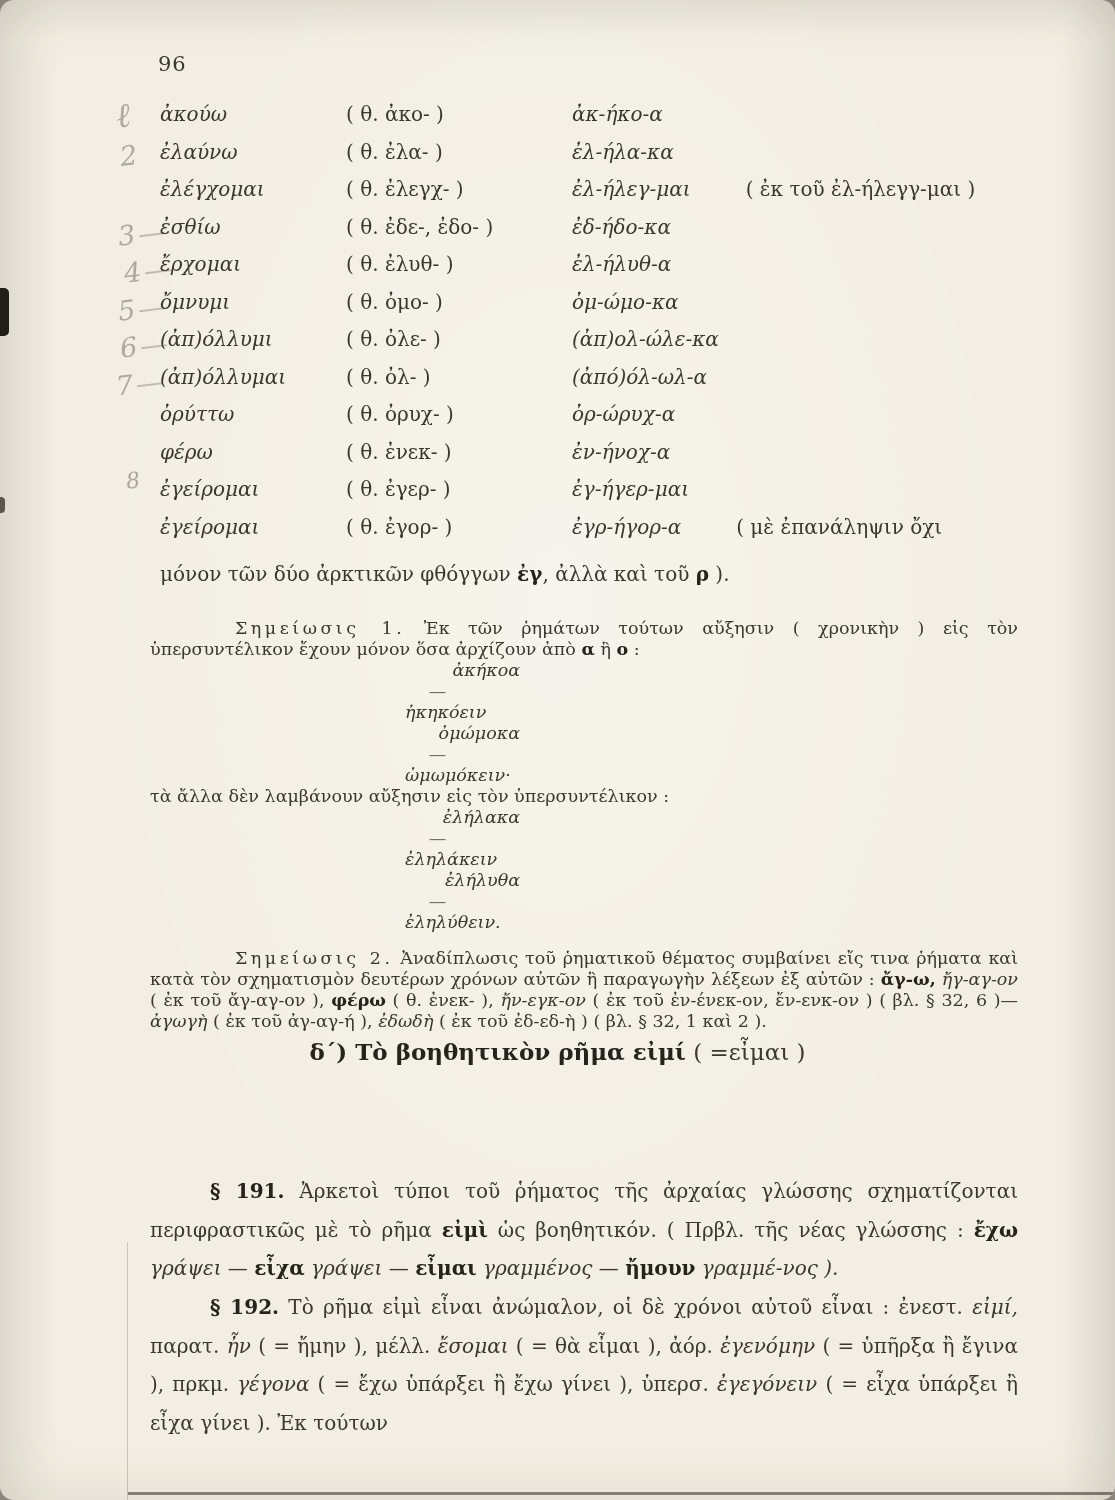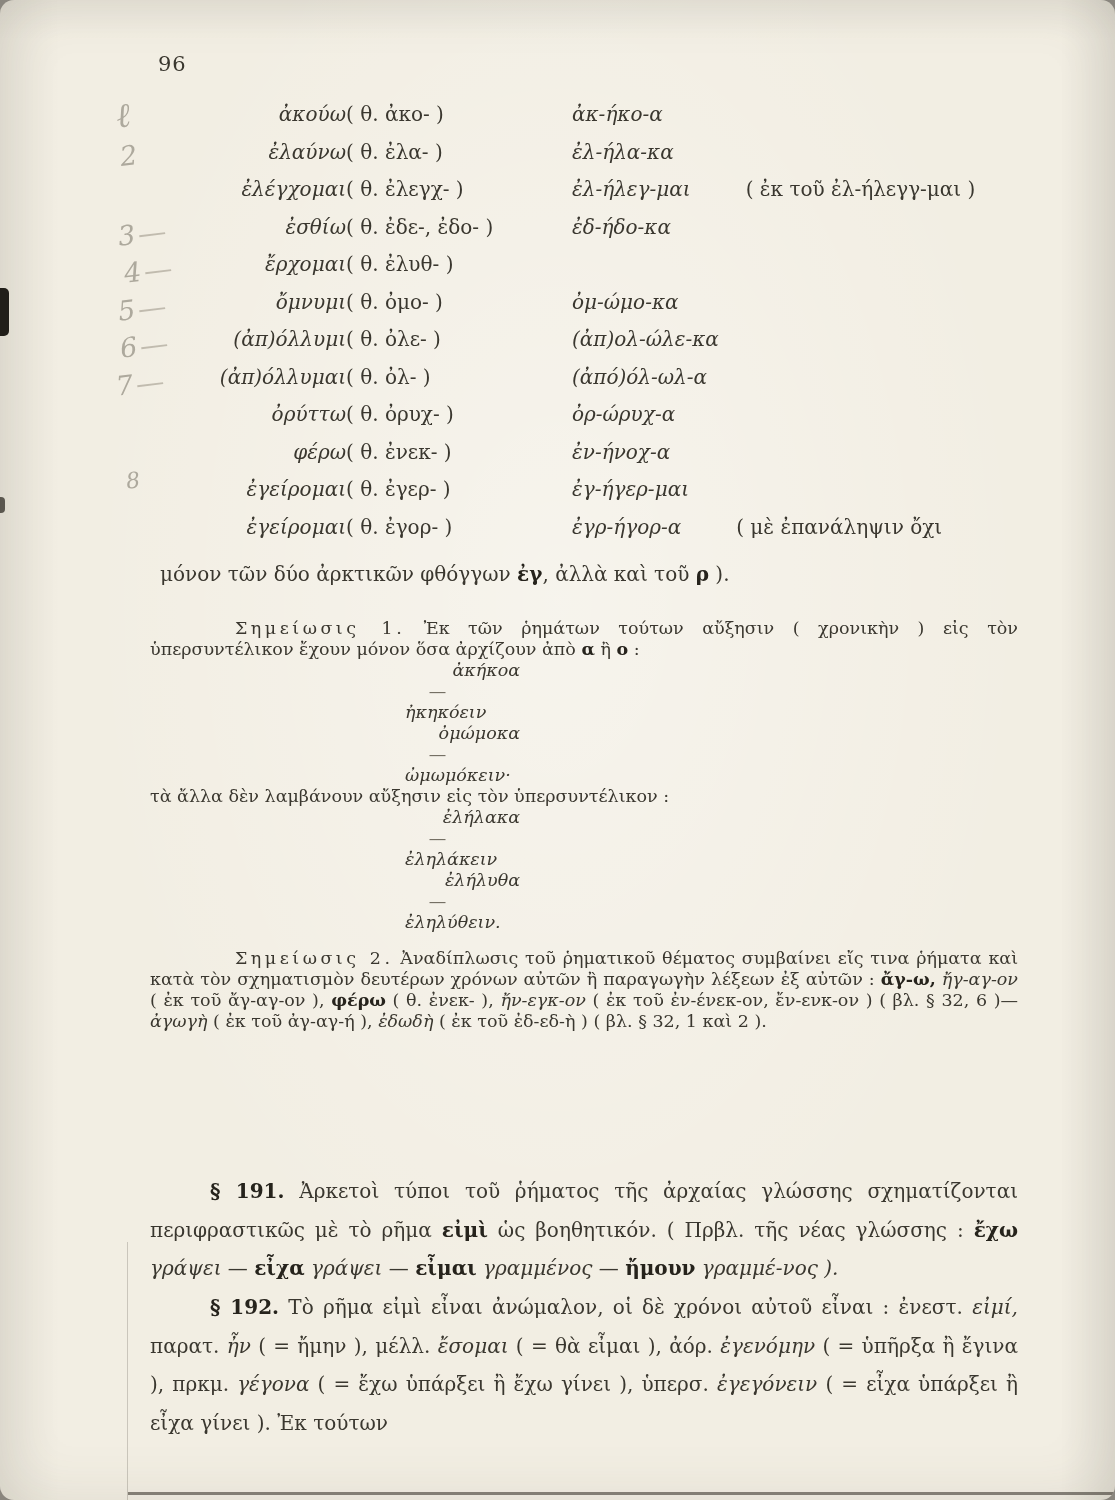--- a/index.html
+++ b/index.html
@@ -23,7 +23,7 @@
   
   .vtable{position:absolute;left:160px;top:102px;width:868px;font-size:20px;}
   .vrow{display:grid;grid-template-columns:186px 226px 1fr;height:37.5px;align-items:baseline;white-space:nowrap;}
-  .verb{font-style:italic;text-align:right;}
+  .verb{font-style:italic;}
   .stem{font-style:normal;}
   .perfwrap{}
   .perf{font-style:italic;}

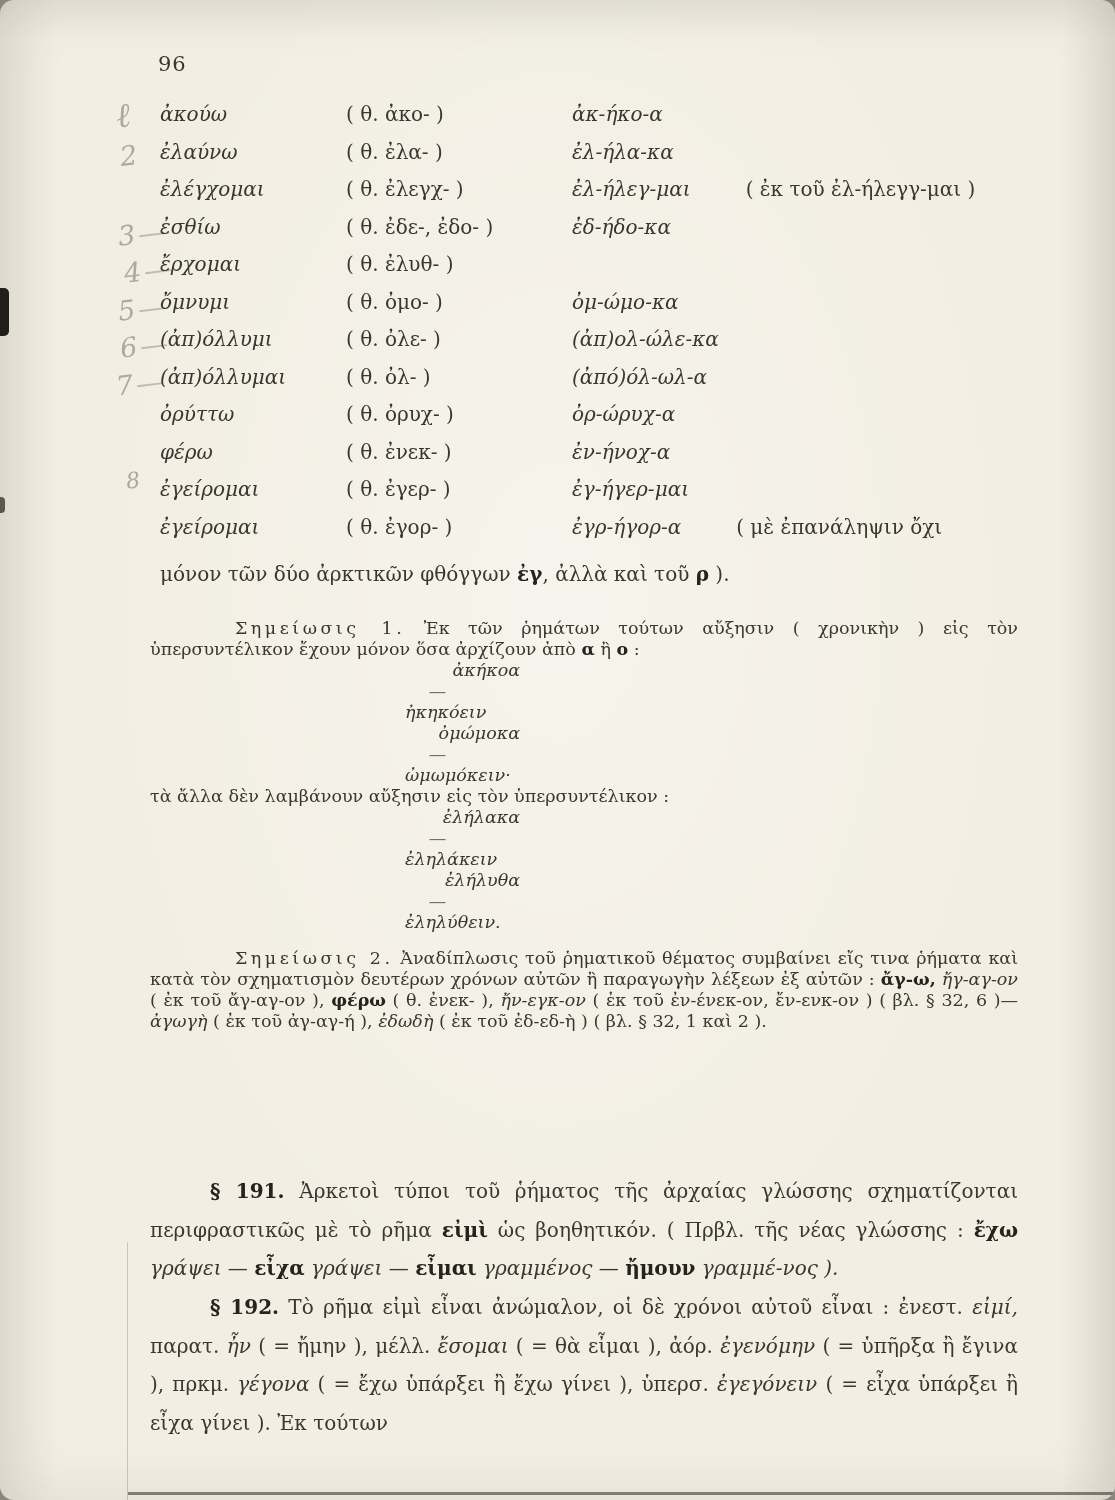--- a/index.html
+++ b/index.html
@@ -108,6 +108,7 @@
     <div class="vrow">
       <span class="verb">ἔρχομαι</span>
       <span class="stem">( θ. ἐλυθ- )</span>
+      <span class="perfwrap"><span class="perf">ἐλ-ήλυθ-α</span></span>
     </div>
     <div class="vrow">
       <span class="verb">ὄμνυμι</span>

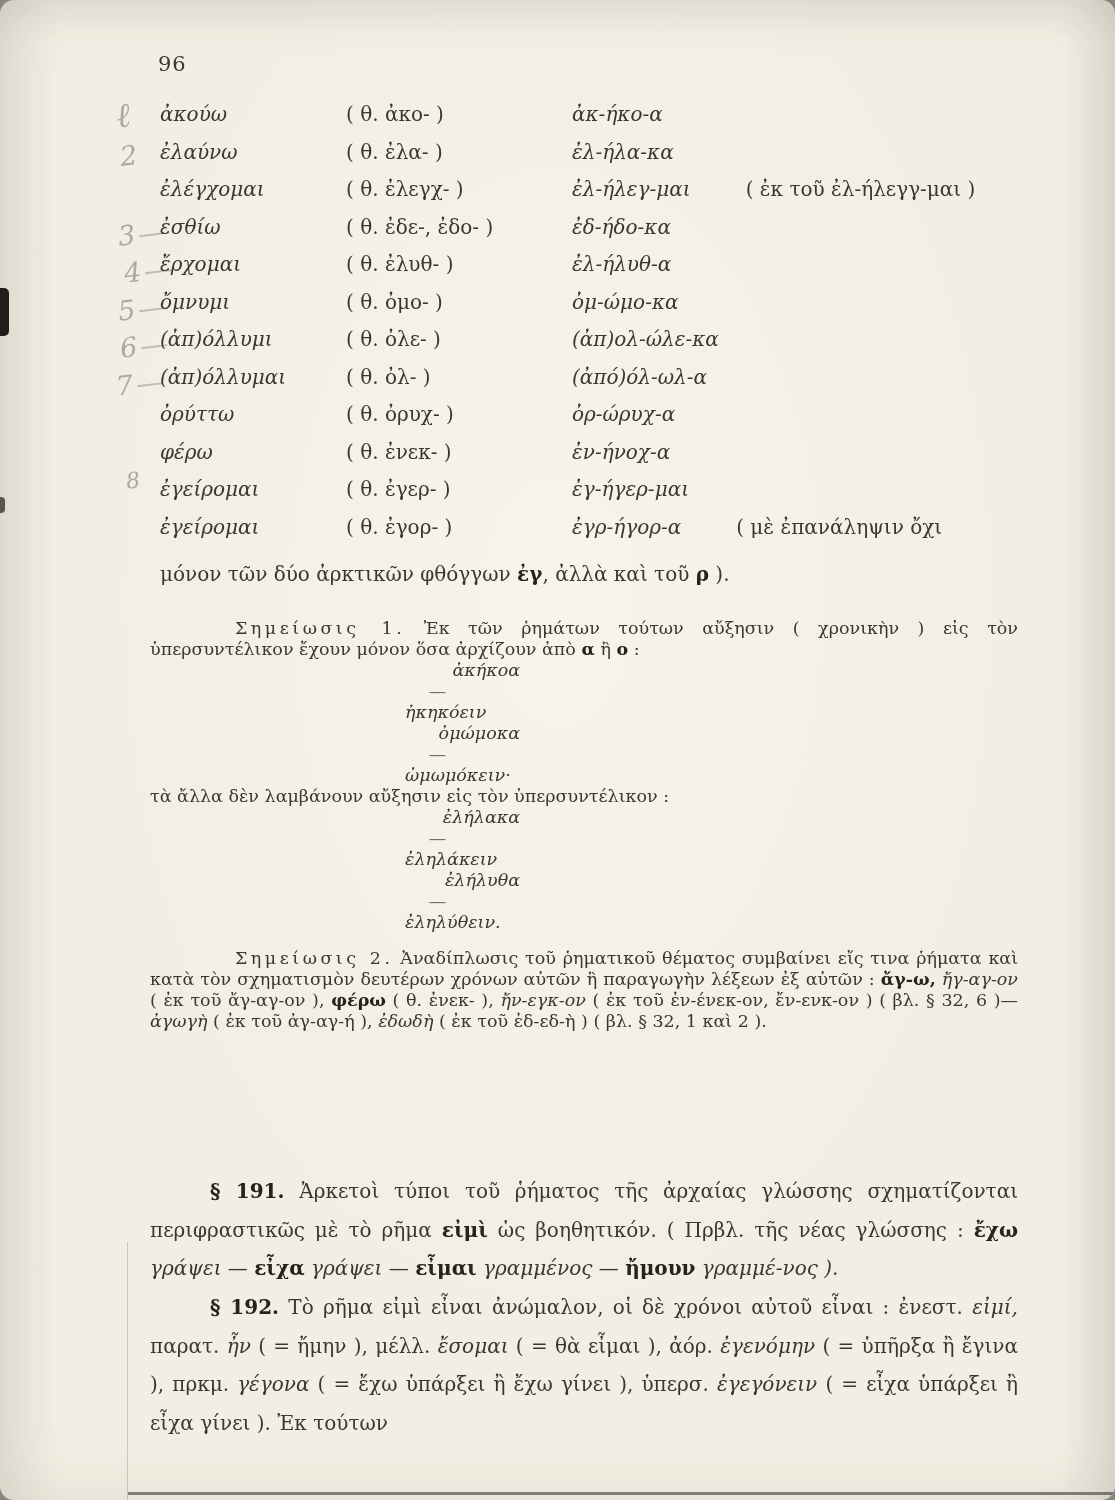--- a/index.html
+++ b/index.html
@@ -178,6 +178,7 @@
     <p class="notep note2"><span class="note-label">Σημείωσις 2.</span><span><span> Ἀναδίπλωσις τοῦ ῥηματικοῦ θέματος συμβαίνει εἴς τινα ῥήματα καὶ κατὰ τὸν σχηματισμὸν δευτέρων χρόνων αὐτῶν ἢ παραγωγὴν λέξεων ἐξ αὐτῶν : </span><span class="rb">ἄγ-ω,</span><span> </span><span style="font-style: italic;">ἤγ-αγ-ον</span><span> ( ἐκ τοῦ ἄγ-αγ-ον ), </span><span class="rb">φέρω</span><span> ( θ. ἐνεκ- ), </span><span style="font-style: italic;">ἤν-εγκ-ον</span><span> ( ἐκ τοῦ ἐν-ένεκ-ον, ἔν-ενκ-ον ) ( βλ. § 32, 6 )—</span><span style="font-style: italic;">ἀγωγὴ</span><span> ( ἐκ τοῦ ἀγ-αγ-ή ), </span><span style="font-style: italic;">ἐδωδὴ</span><span> ( ἐκ τοῦ ἐδ-εδ-ὴ ) ( βλ. § 32, 1 καὶ 2 ).</span></span></p>
   </div>
 
+  <div class="heading"><span class="rb">δ΄) Τὸ βοηθητικὸν ρῆμα εἰμί</span><span>  ( =εἶμαι )</span></div>
 
   <p class="para" id="p191"><span class="rb">§ 191.</span><span> Ἀρκετοὶ τύποι τοῦ ῥήματος τῆς ἀρχαίας γλώσσης σχηματίζονται περιφραστικῶς μὲ τὸ ρῆμα </span><span class="rb">εἰμὶ</span><span> ὡς βοηθητικόν. ( Πρβλ. τῆς νέας γλώσσης : </span><span class="rb">ἔχω</span><span style="font-style: italic;"> γράψει</span><span> — </span><span class="rb">εἶχα</span><span style="font-style: italic;"> γράψει</span><span> — </span><span class="rb">εἶμαι</span><span style="font-style: italic;"> γραμμένος</span><span> — </span><span class="rb">ἤμουν</span><span style="font-style: italic;"> γραμμέ-νος ).</span></p>
   <p class="para" id="p192"><span class="rb">§ 192.</span><span> Τὸ ρῆμα εἰμὶ εἶναι ἀνώμαλον, οἱ δὲ χρόνοι αὐτοῦ εἶναι : ἐνεστ. </span><span style="font-style: italic;">εἰμί,</span><span> παρατ. </span><span style="font-style: italic;">ἦν</span><span> ( = ἤμην ), μέλλ. </span><span style="font-style: italic;">ἔσομαι</span><span> ( = θὰ εἶμαι ), ἀόρ. </span><span style="font-style: italic;">ἐγενόμην</span><span> ( = ὑπῆρξα ἢ ἔγινα ), πρκμ. </span><span style="font-style: italic;">γέγονα</span><span> ( = ἔχω ὑπάρξει ἢ ἔχω γίνει ), ὑπερσ. </span><span style="font-style: italic;">ἐγεγόνειν</span><span> ( = εἶχα ὑπάρξει ἢ εἶχα γίνει ). Ἐκ τούτων</span></p>

